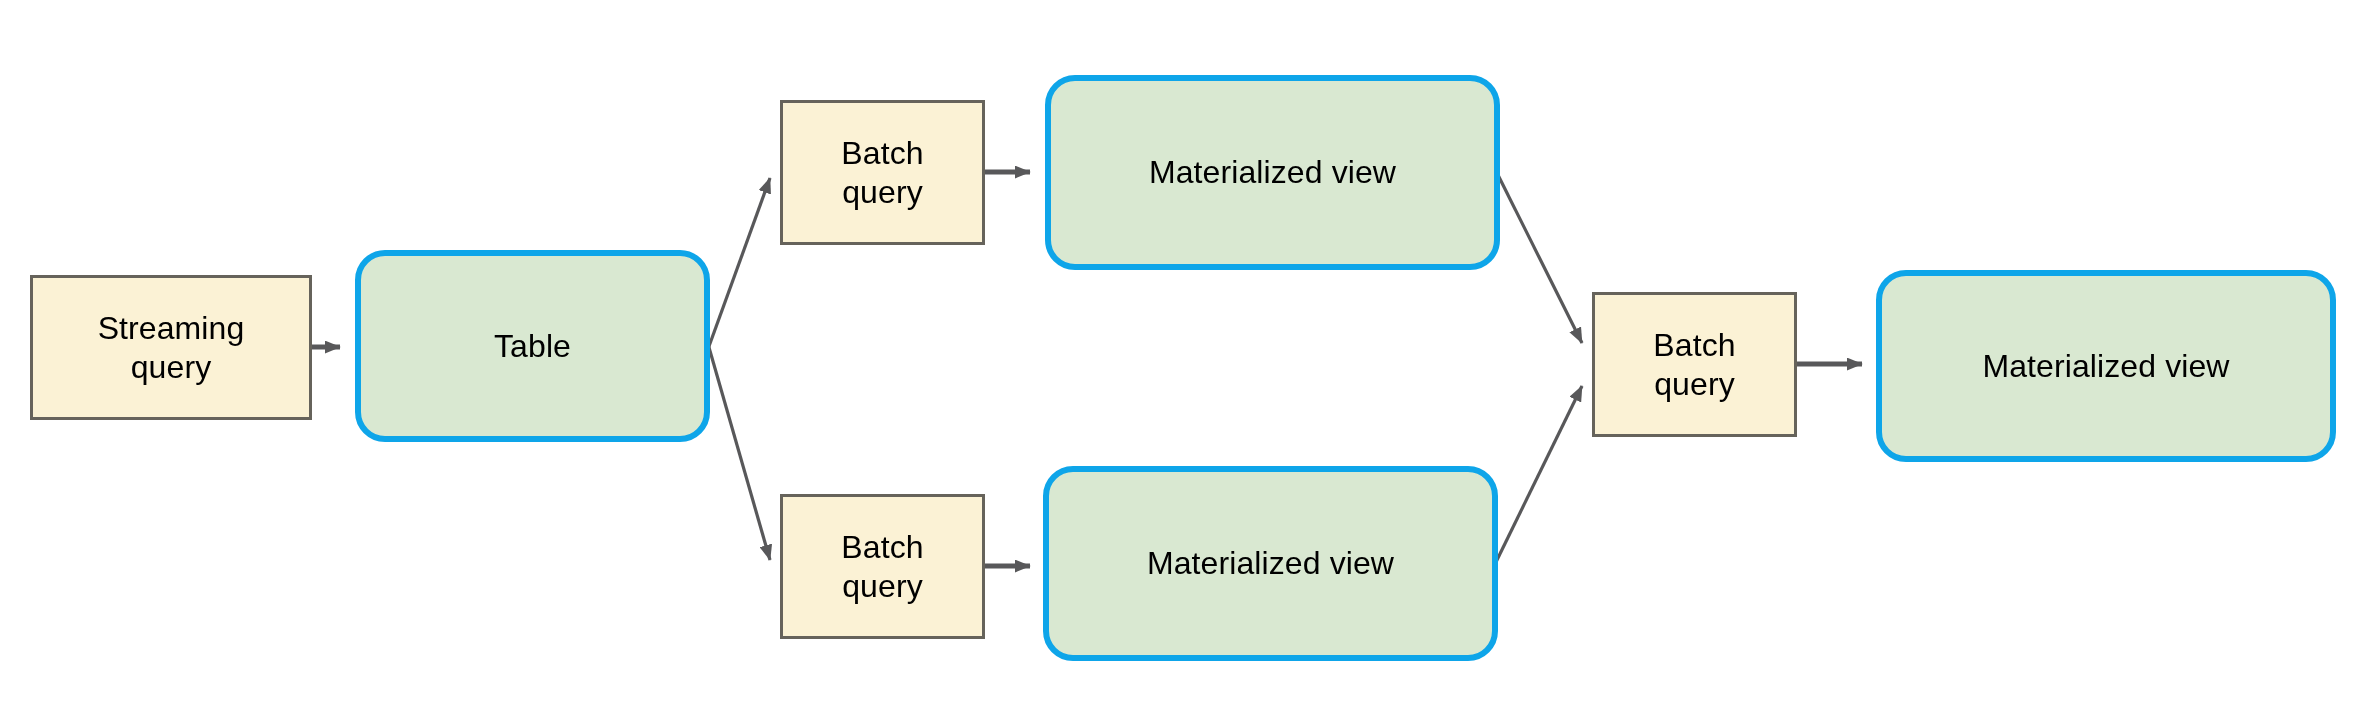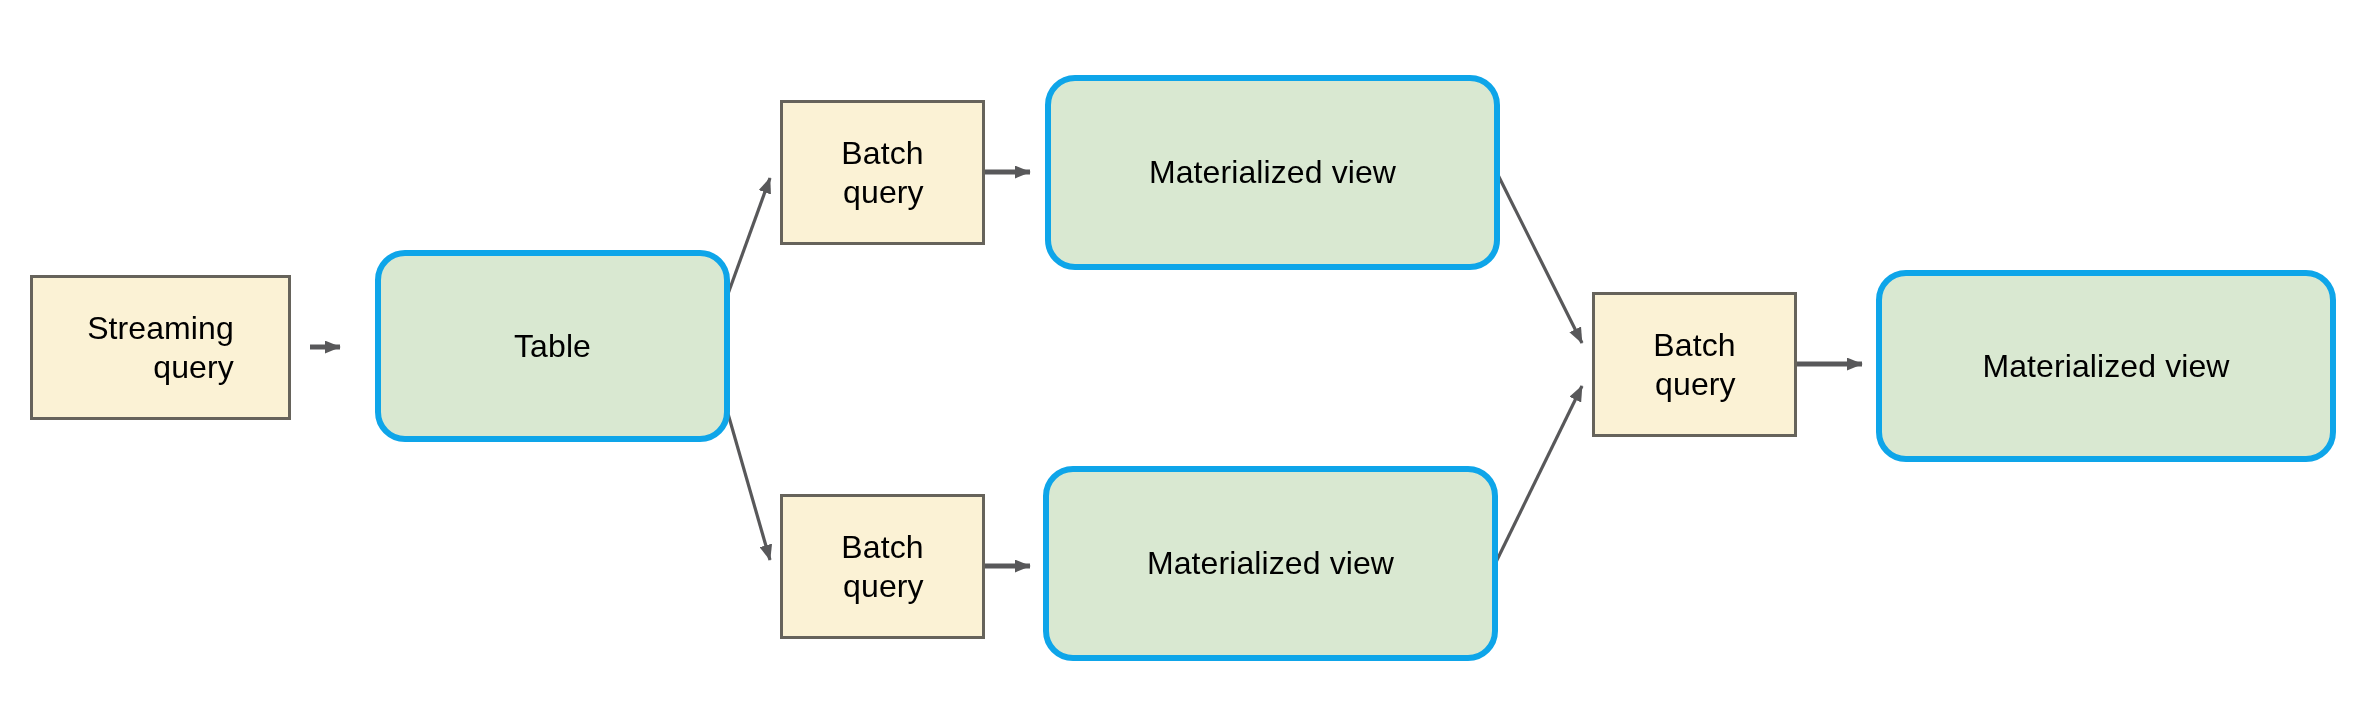--- a/index.html
+++ b/index.html
@@ -48,7 +48,6 @@
     background: #fbf2d5;
     border: 3px solid #66635b;
     border-radius: 0;
-    text-align: right;
   }
   .node-store {
     background: #d9e8d1;

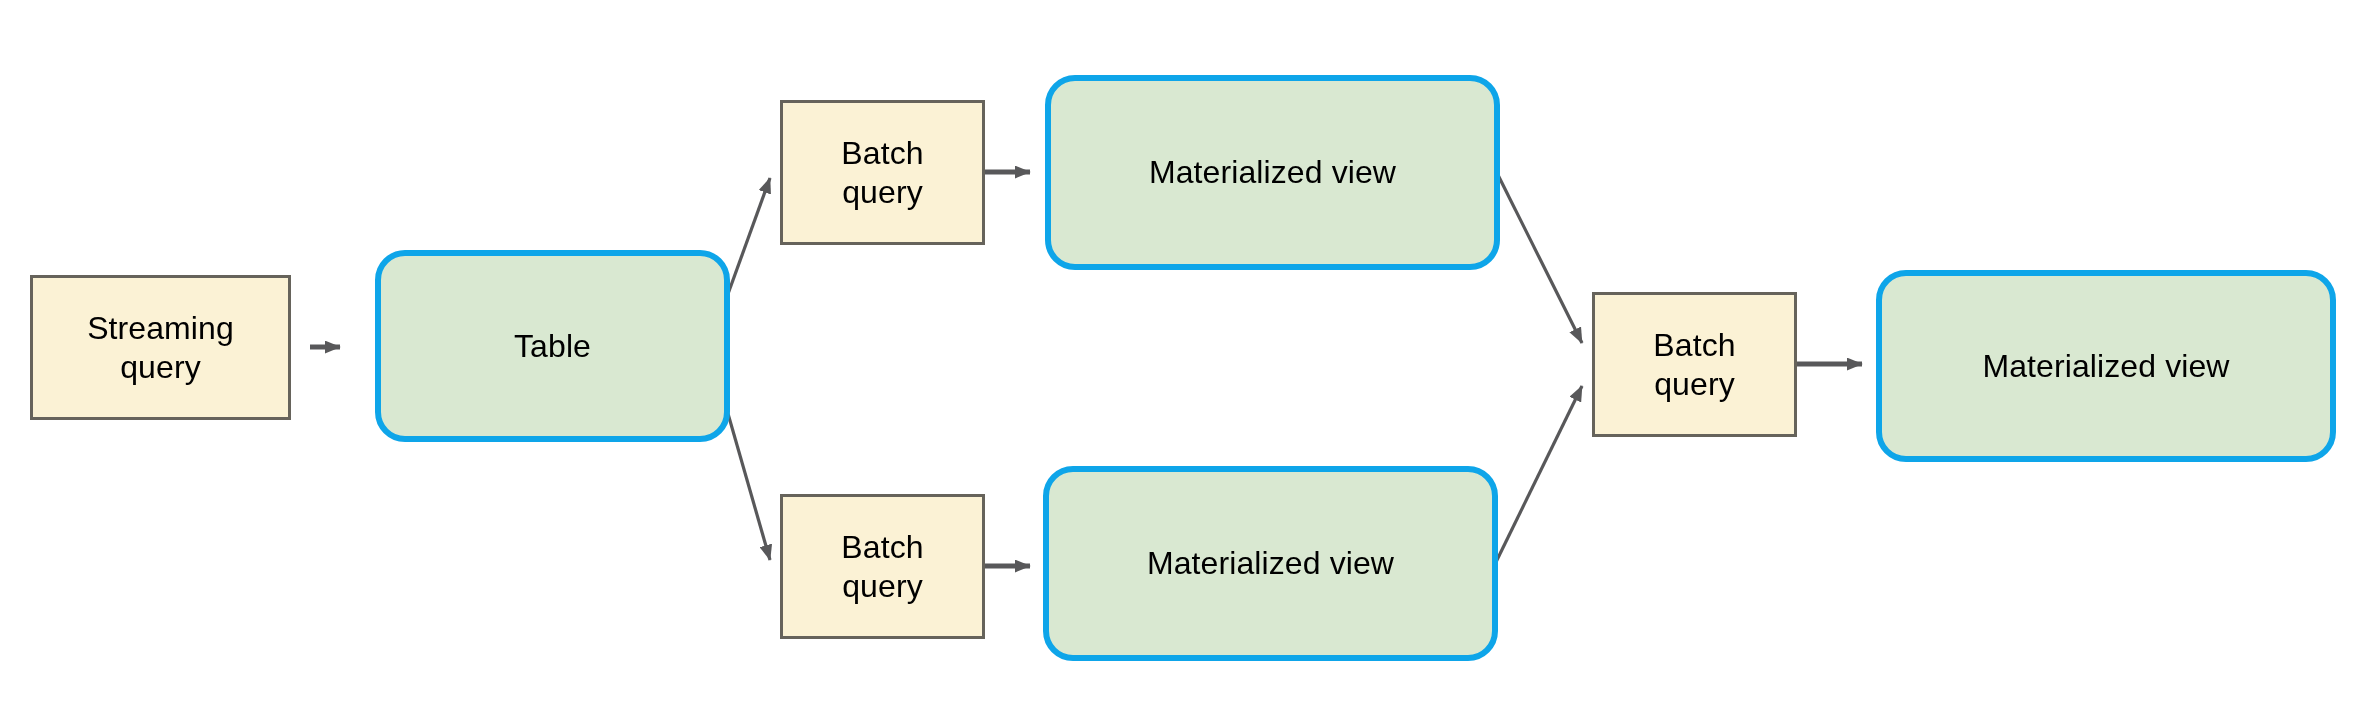--- a/index.html
+++ b/index.html
@@ -87,7 +87,7 @@
     <line x1="1797" y1="364" x2="1862" y2="364" stroke="#58585a" stroke-width="5" marker-end="url(#arrowhead-thin)"></line>
   </svg>
 
-  <div class="node node-process" style="left:30px; top:275px; width:261px; height:145px;">
+  <div class="node node-process" style="left:30px; top:275px; width:282px; height:145px;">
     <span class="node-label">Streaming
 query</span>
   </div>

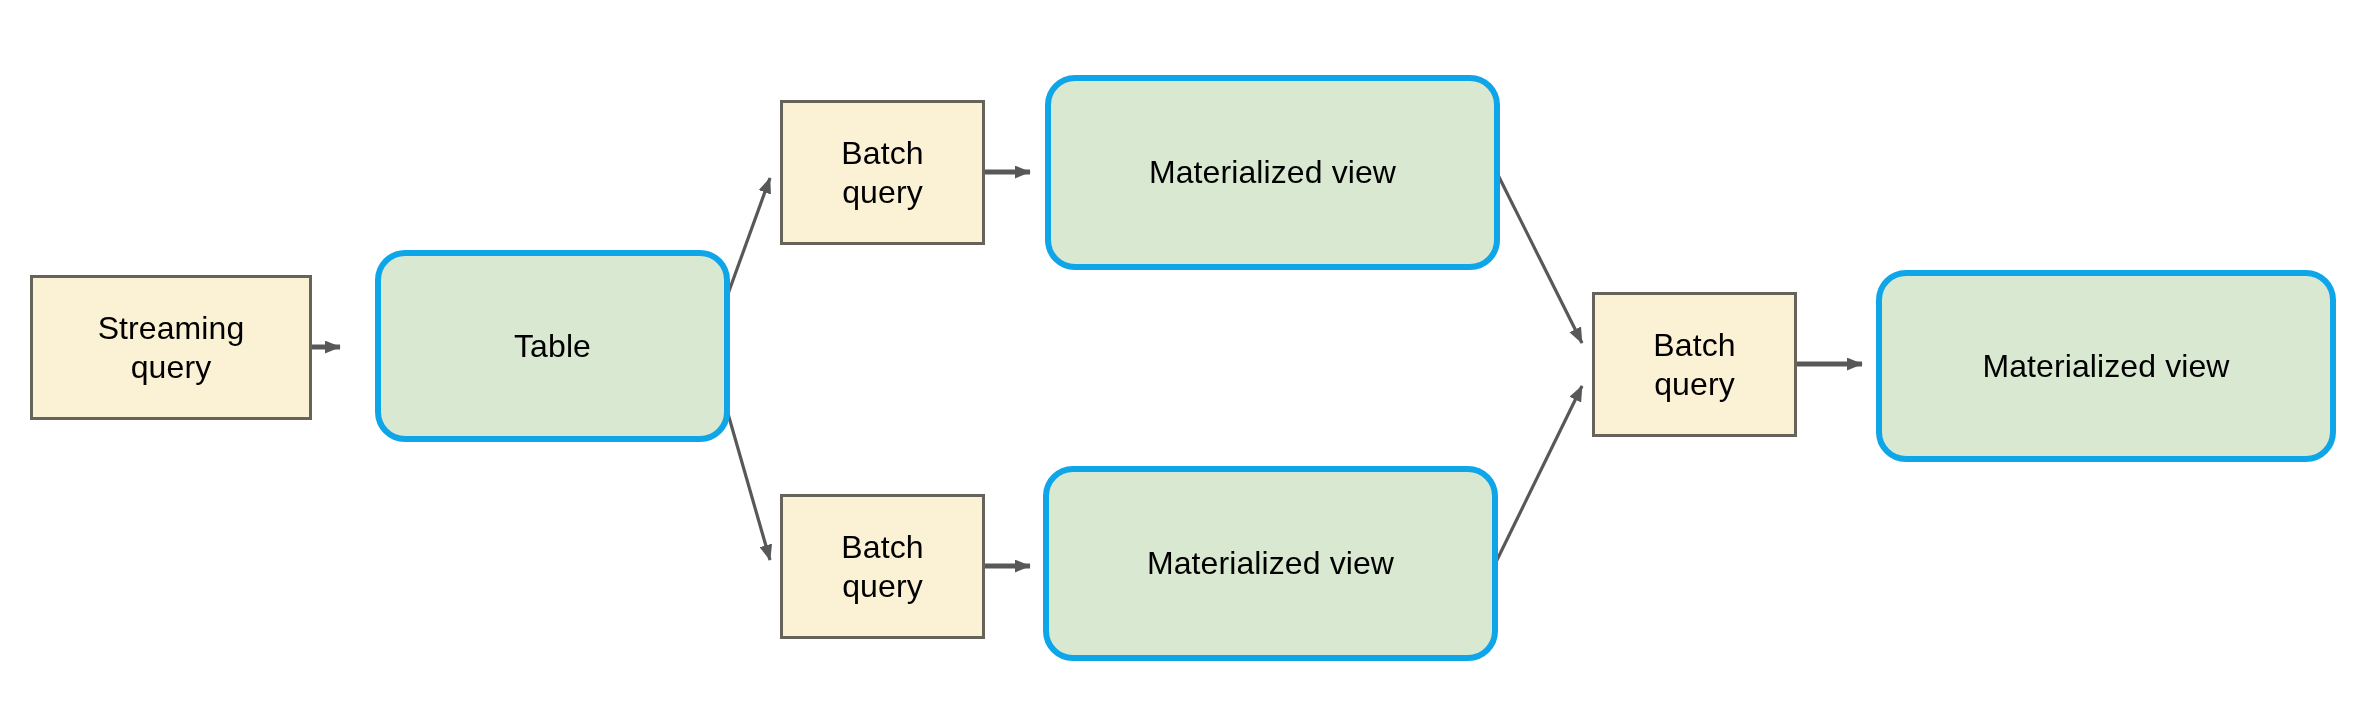--- a/index.html
+++ b/index.html
@@ -92,7 +92,7 @@
 query</span>
   </div>
 
-  <div class="node node-store" style="left:355px; top:250px; width:355px; height:192px;margin-left:20px;">
+  <div class="node node-store" style="left:355px; top:250px; width:355px; height:192px;">
     <span class="node-label">Table</span>
   </div>
 

